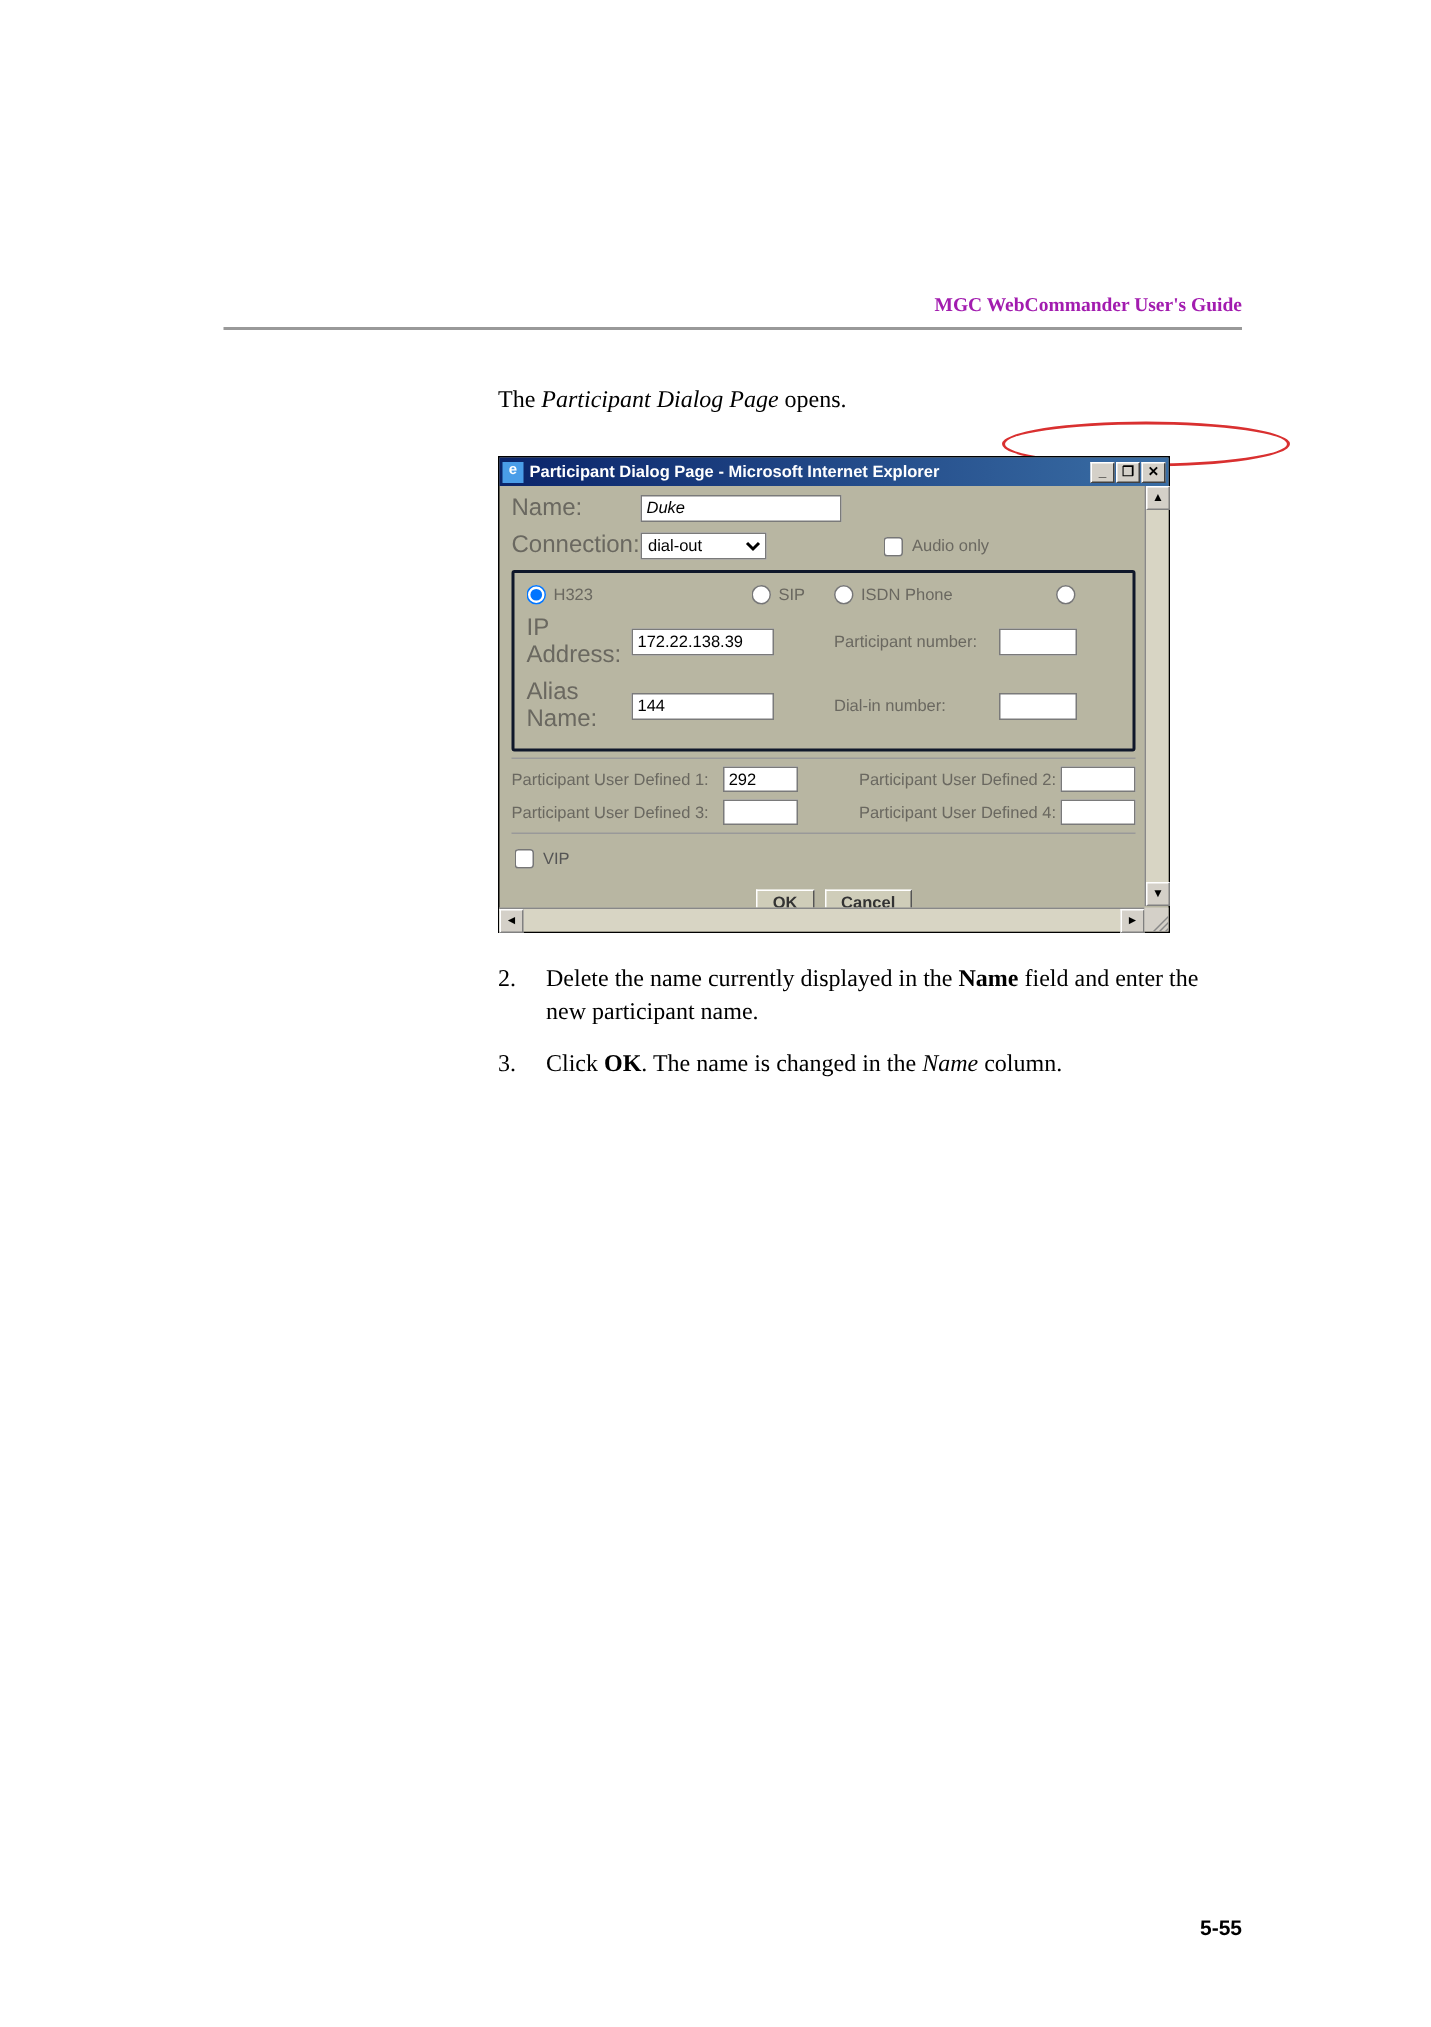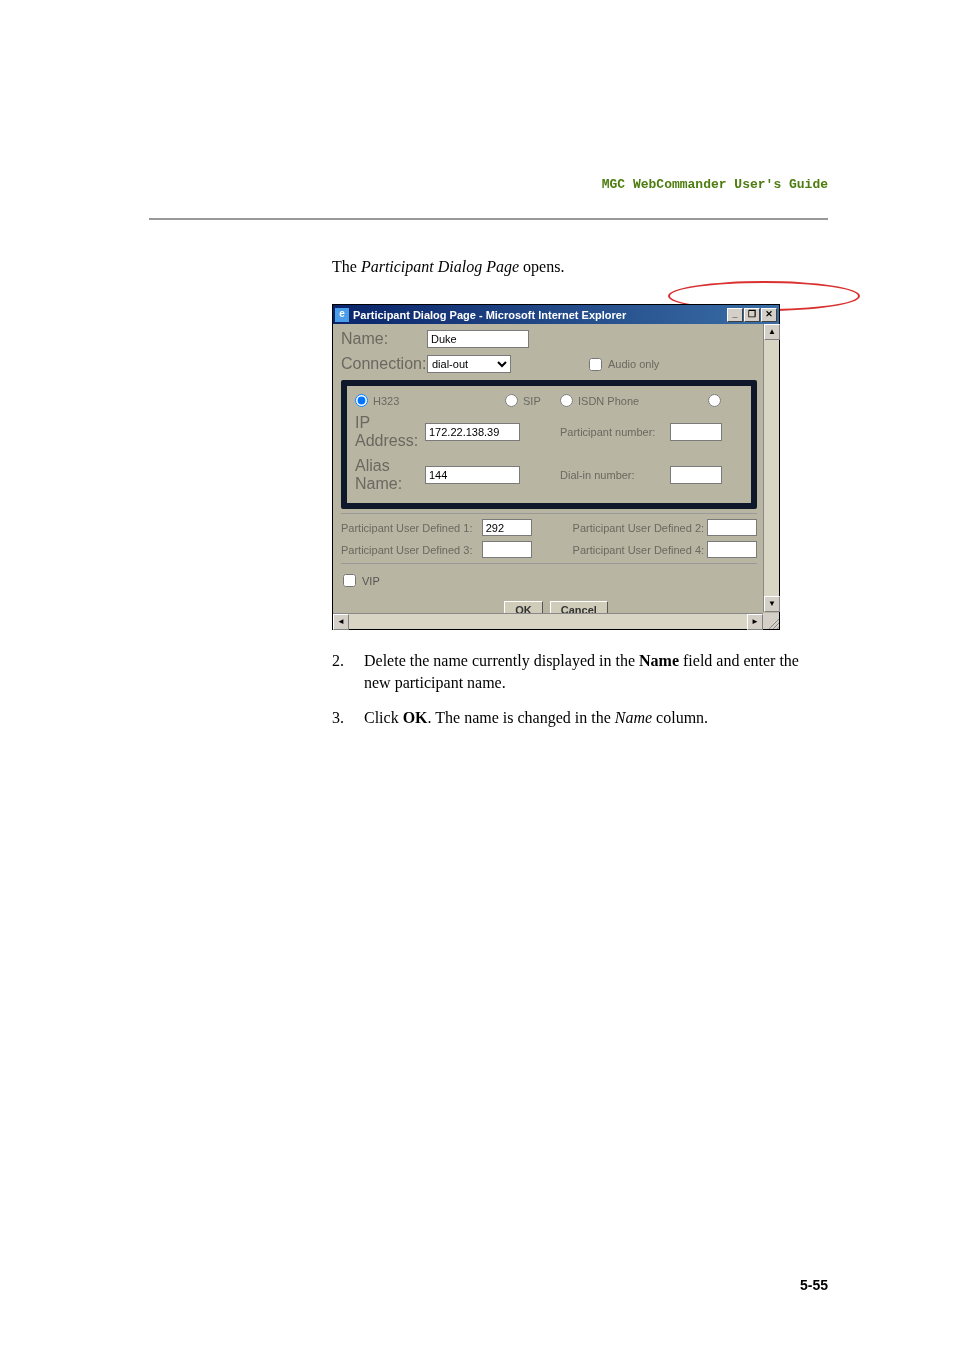--- a/index.html
+++ b/index.html
@@ -20,12 +20,12 @@
     }
     .header-title {
       position: absolute;
-      top: 177px;
+      top: 195px;
       right: 126px;
-      font-family: Liberation Mono, monospace;
+      font-family: Liberation Serif, serif;
       font-size: 13px;
       font-weight: bold;
-      color: #4d7c0f;
+      color: #a21caf;
     }
     .content {
       position: absolute;

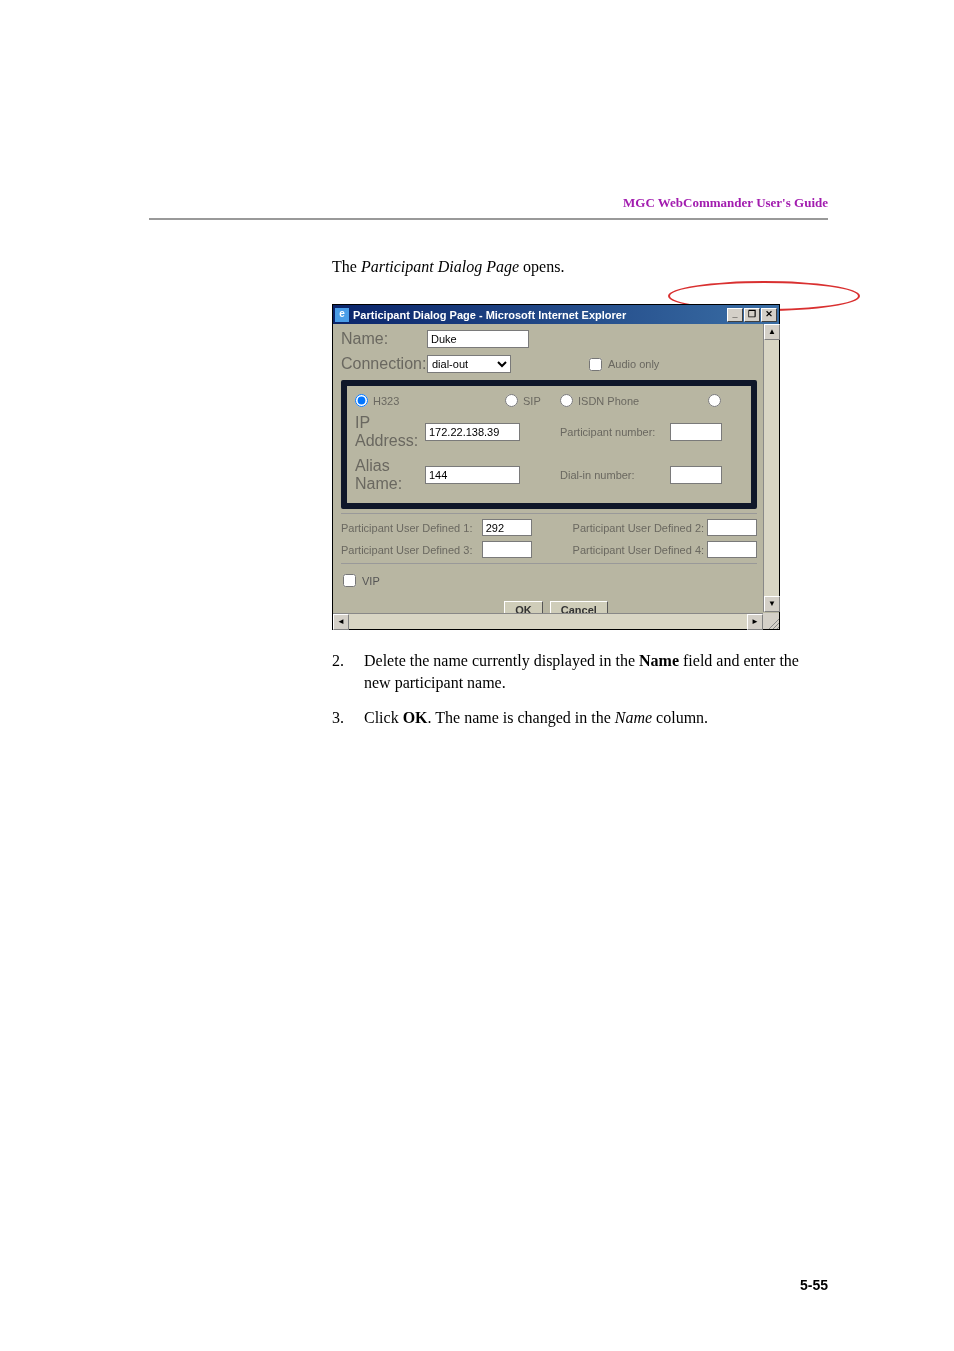--- a/index.html
+++ b/index.html
@@ -286,7 +286,7 @@
     <div class="dialog-body">
       <div class="form-row">
         <span class="form-label">Name:</span>
-        <input class="text-input" style="width: 102px;" value="Duke">
+        <input class="text-input" style="width: 134px; font-style: italic;" value="Duke">
       </div>
       <div class="form-row">
         <span class="form-label">Connection:</span>

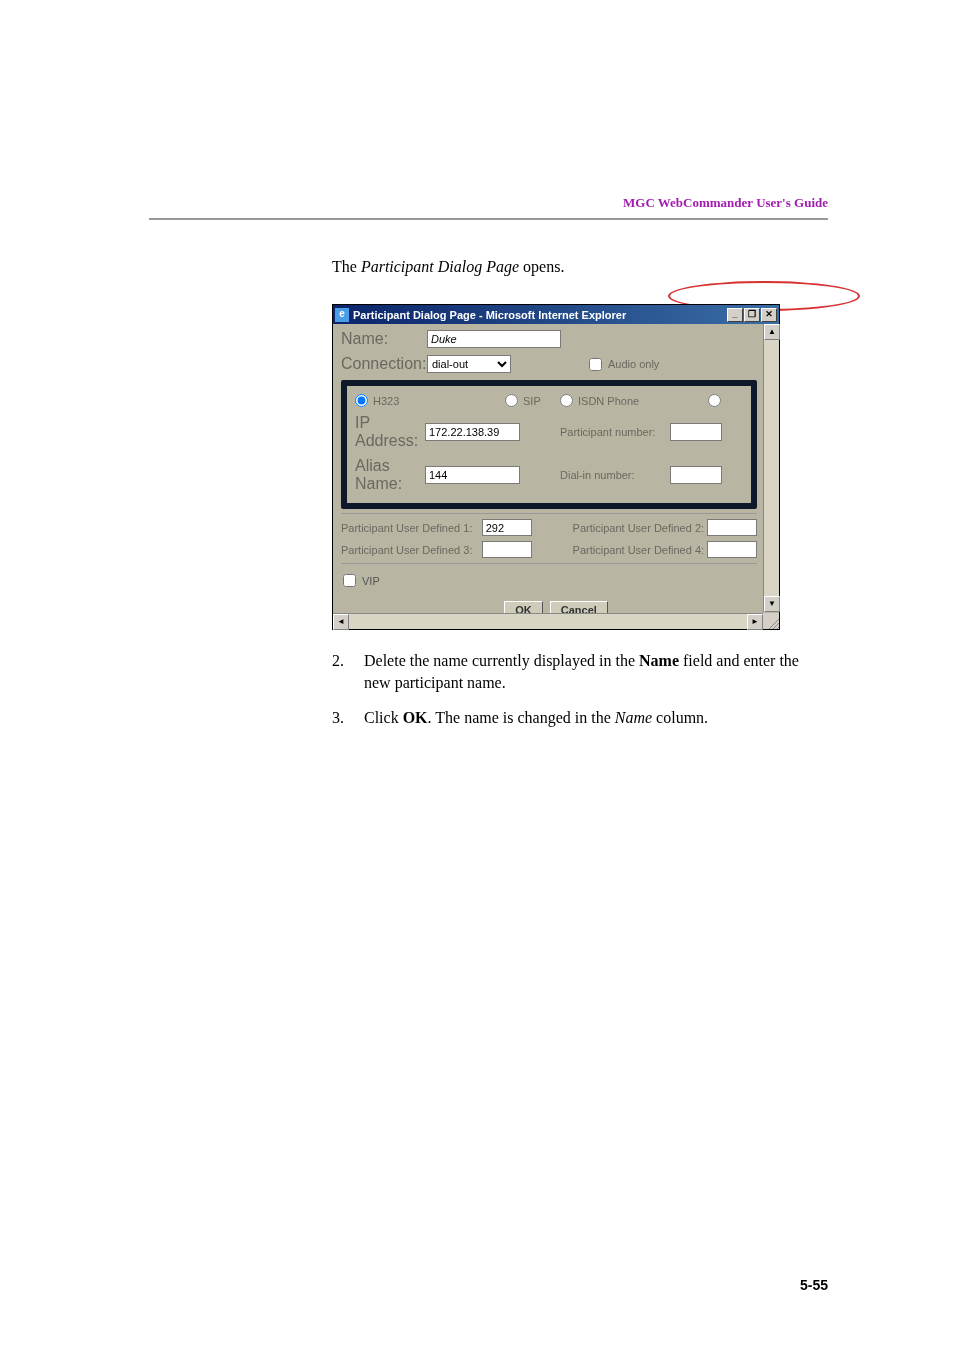--- a/index.html
+++ b/index.html
@@ -171,7 +171,7 @@
       pointer-events: none;
     }
     .interface-group {
-      border: 6px solid #0f172a;
+      border: 2px solid #0f172a;
       border-radius: 2px;
       padding: 8px 8px 10px 8px;
       margin: 6px 14px 0 0;

